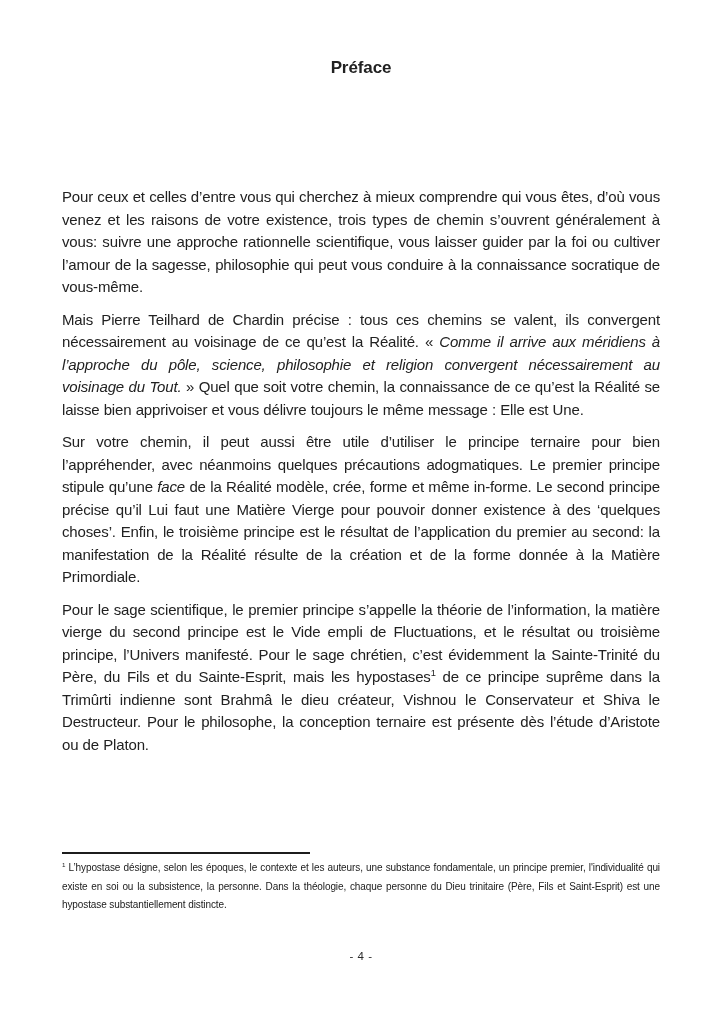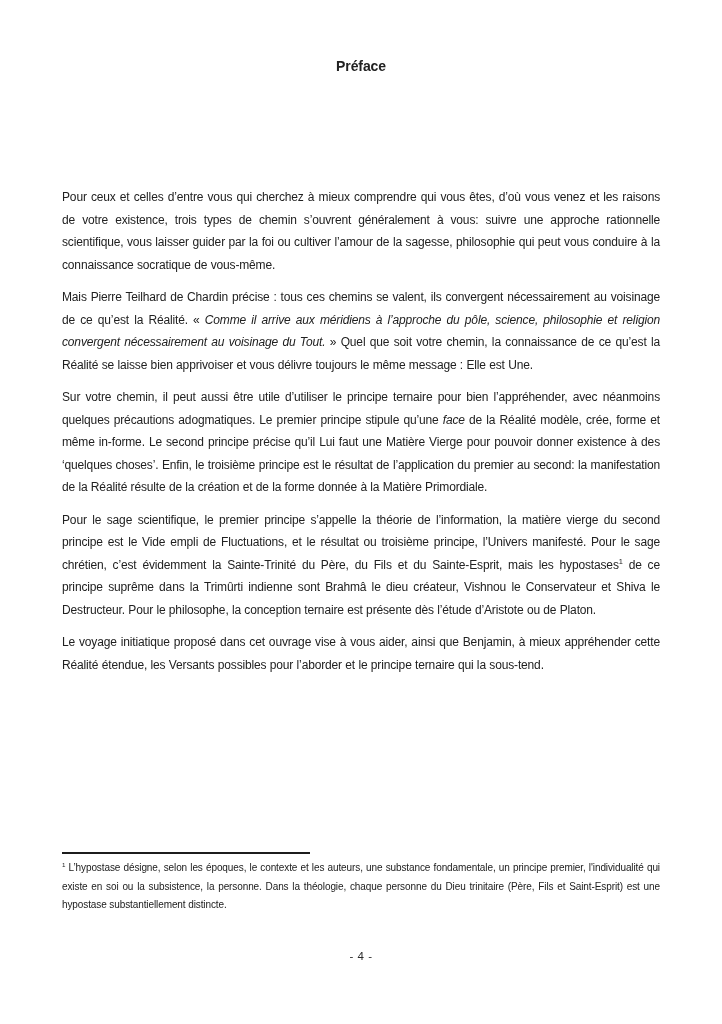--- a/index.html
+++ b/index.html
@@ -22,7 +22,7 @@
     left: 0;
     width: 100%;
     text-align: center;
-    font-size: 14px;
+    font-size: 17px;
     font-weight: bold;
     margin: 0;
     letter-spacing: -0.1px;

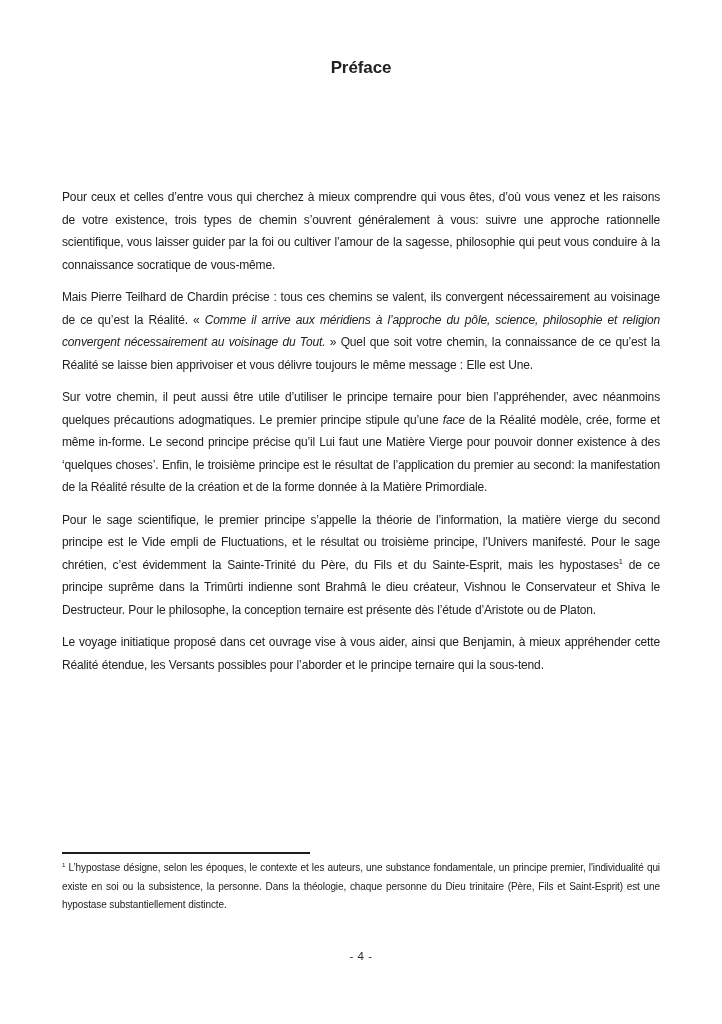--- a/index.html
+++ b/index.html
@@ -35,7 +35,7 @@
   }
   .document-body p {
     margin: 0 0 10px 0;
-    font-size: 12px;
+    font-size: 15px;
     line-height: 22.5px;
     text-align: justify;
     letter-spacing: -0.15px;

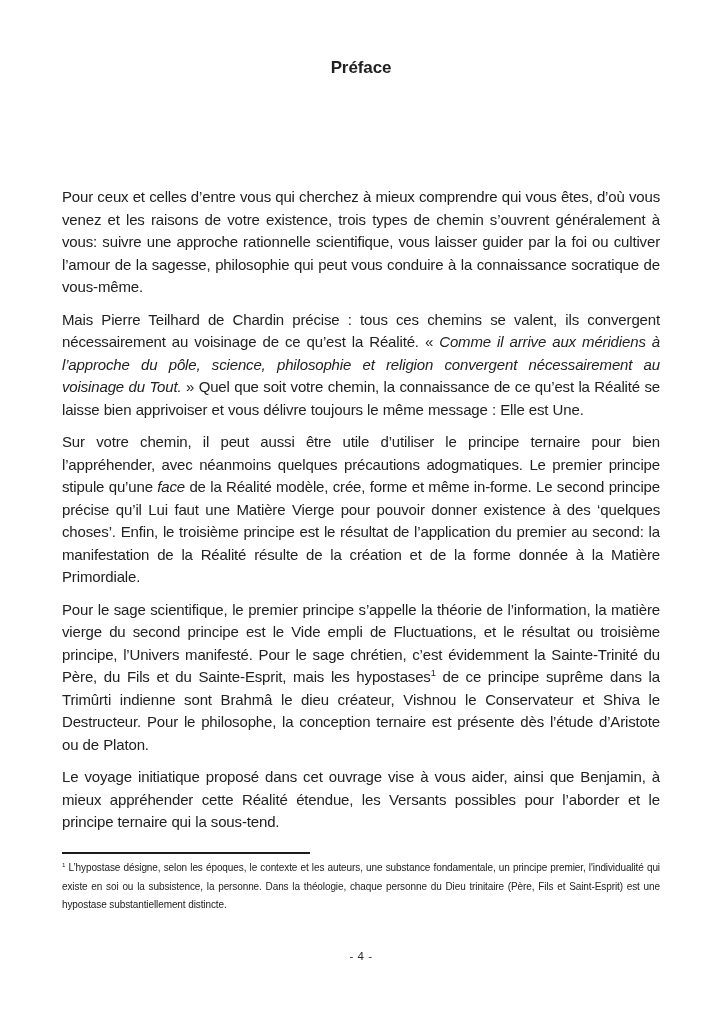--- a/index.html
+++ b/index.html
@@ -89,7 +89,6 @@
     <p><span>Mais Pierre Teilhard de Chardin précise : tous ces chemins se valent, ils convergent nécessairement au voisinage de ce qu’est la Réalité. « </span><span class="run-italic">Comme il arrive aux méridiens à l’approche du pôle, science, philosophie et religion convergent nécessairement au voisinage du Tout.</span><span> » Quel que soit votre chemin, la connaissance de ce qu’est la Réalité se laisse bien apprivoiser et vous délivre toujours le même message : Elle est Une.</span></p>
     <p><span>Sur votre chemin, il peut aussi être utile d’utiliser le principe ternaire pour bien l’appréhender, avec néanmoins quelques précautions adogmatiques. Le premier principe stipule qu’une </span><span class="run-italic">face</span><span> de la Réalité modèle, crée, forme et même in-forme. Le second principe précise qu’il Lui faut une Matière Vierge pour pouvoir donner existence à des ‘quelques choses’. Enfin, le troisième principe est le résultat de l’application du premier au second: la manifestation de la Réalité résulte de la création et de la forme donnée à la Matière Primordiale.</span></p>
     <p><span>Pour le sage scientifique, le premier principe s’appelle la théorie de l’information, la matière vierge du second principe est le Vide empli de Fluctuations, et le résultat ou troisième principe, l’Univers manifesté. Pour le sage chrétien, c’est évidemment la Sainte-Trinité du Père, du Fils et du Sainte-Esprit, mais les hypostases</span><span class="run-sup">1</span><span> de ce principe suprême dans la Trimûrti indienne sont Brahmâ le dieu créateur, Vishnou le Conservateur et Shiva le Destructeur. Pour le philosophe, la conception ternaire est présente dès l’étude d’Aristote ou de Platon.</span></p>
-    <p><span>Le voyage initiatique proposé dans cet ouvrage vise à vous aider, ainsi que Benjamin, à mieux appréhender cette Réalité étendue, les Versants possibles pour l’aborder et le principe ternaire qui la sous-tend.</span></p>
   </div>
 
   <div class="footnote-area">

